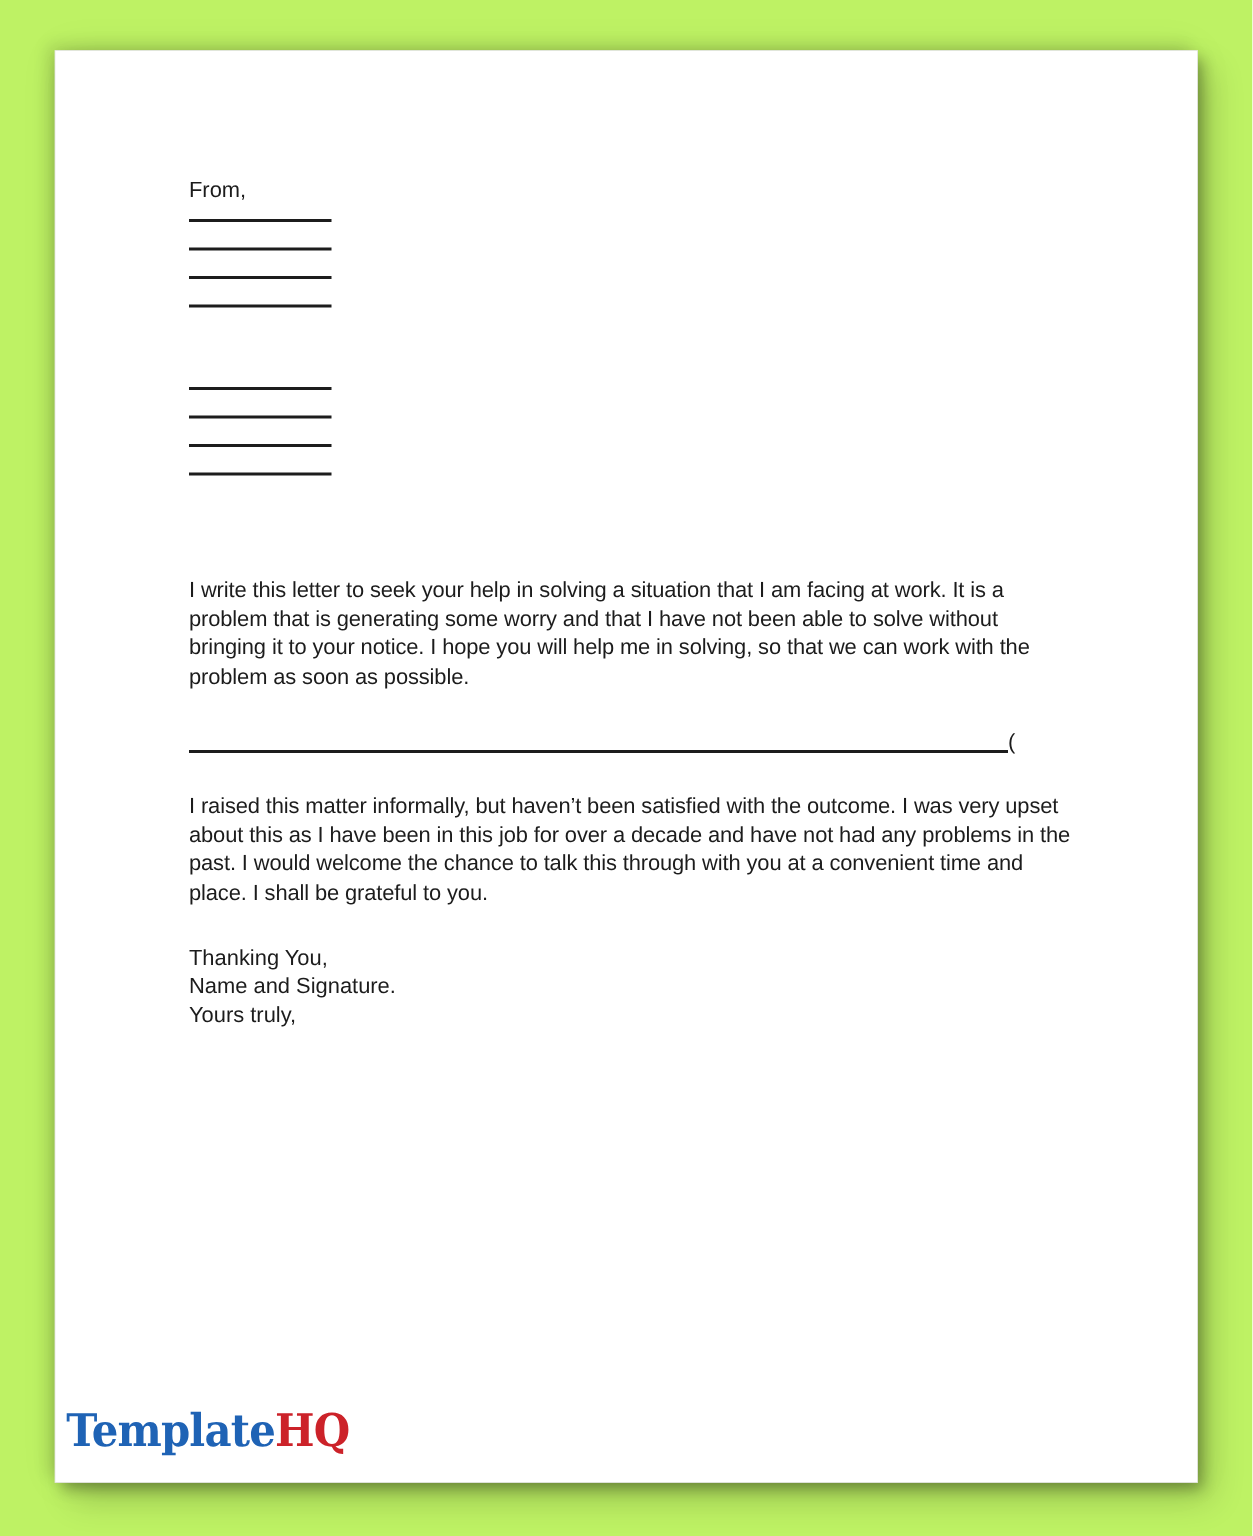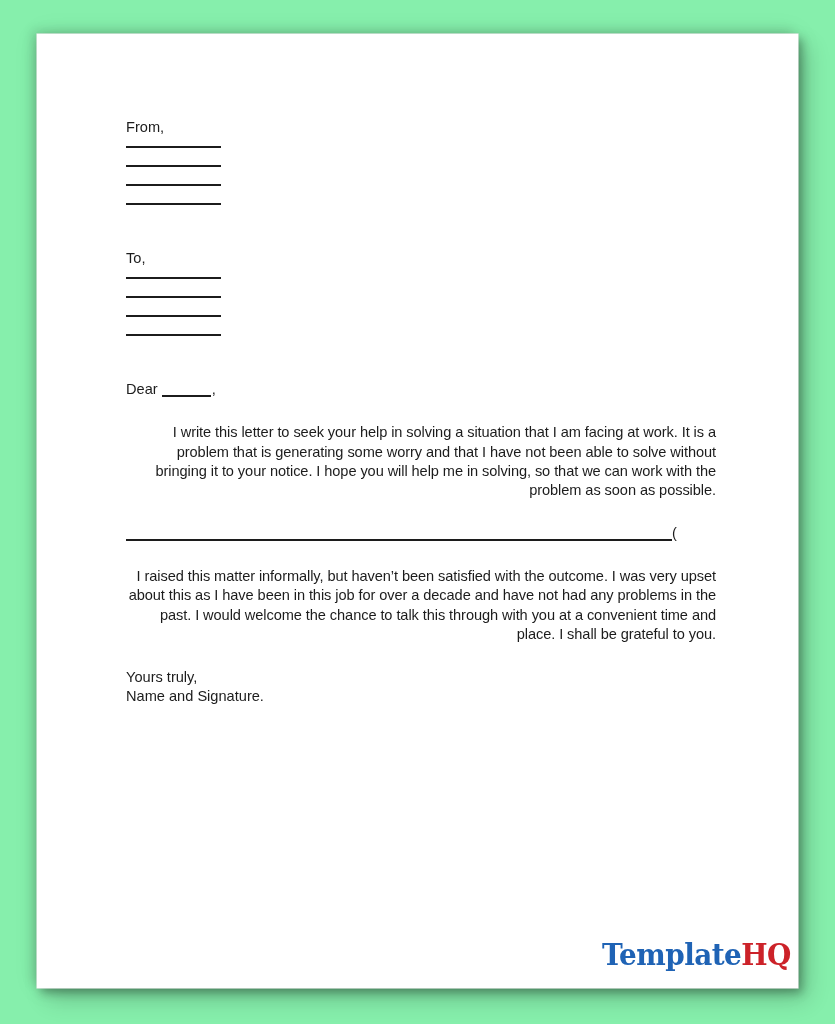--- a/index.html
+++ b/index.html
@@ -19,7 +19,7 @@
     position: relative;
     width: 835px;
     height: 1024px;
-    background: #86efac;
+    background: #bef264;
   }
 
   

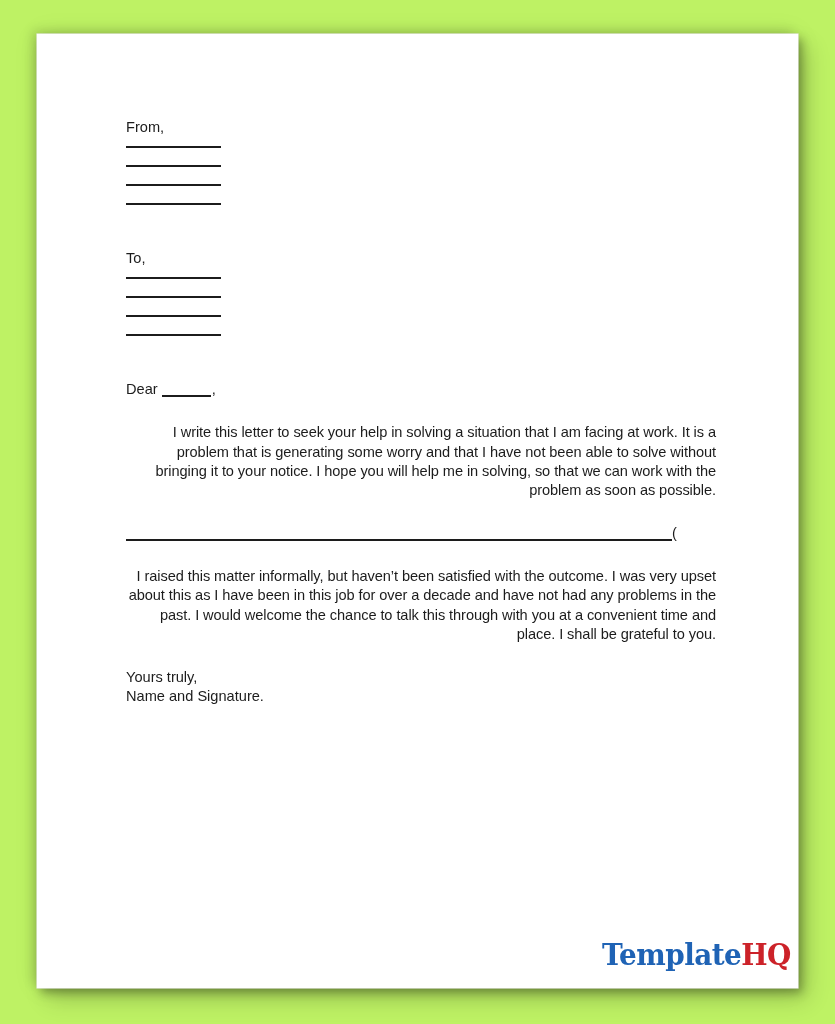--- a/index.html
+++ b/index.html
@@ -144,7 +144,6 @@
 
       <div class="gap-md"></div>
 
-      <div class="label-line">To,</div>
       <div class="blank-rules">
         <div class="rule"></div>
         <div class="rule"></div>

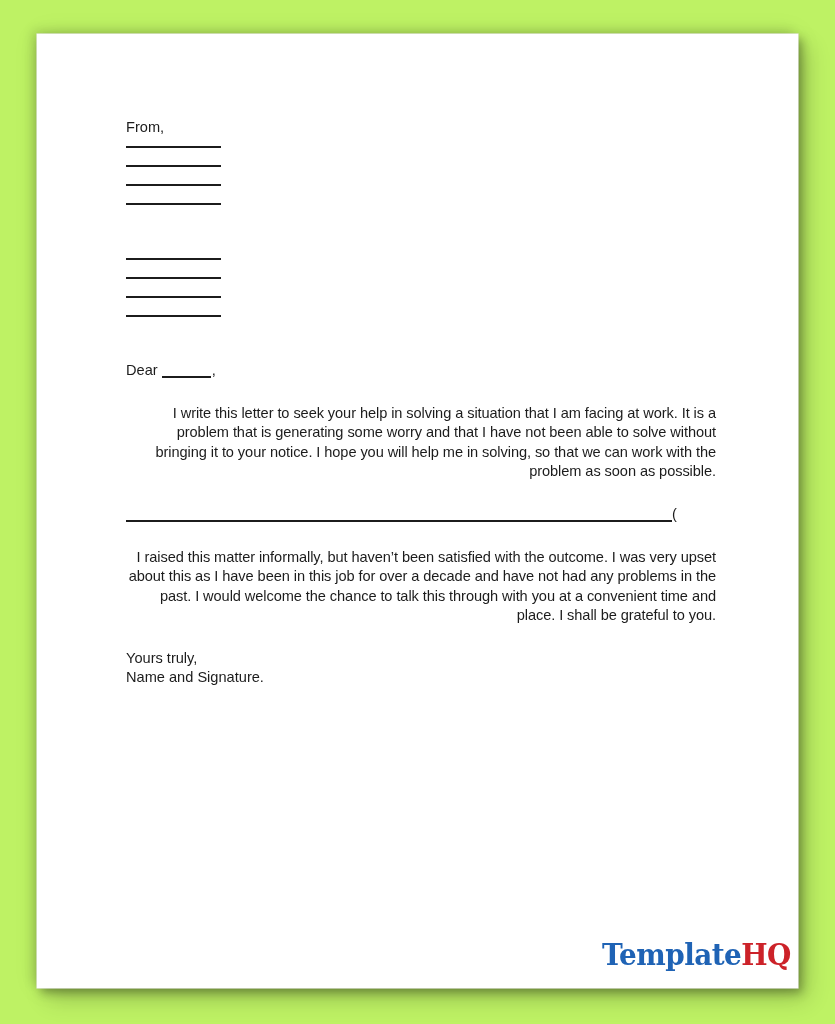--- a/index.html
+++ b/index.html
@@ -156,7 +156,6 @@
 
       <div class="gap-md"></div>
 
-      <div class="label-line"><span>Dear</span><span class="inline-rule rule-dear"></span><span>,</span></div>
 
       <div class="gap-lg"></div>
 

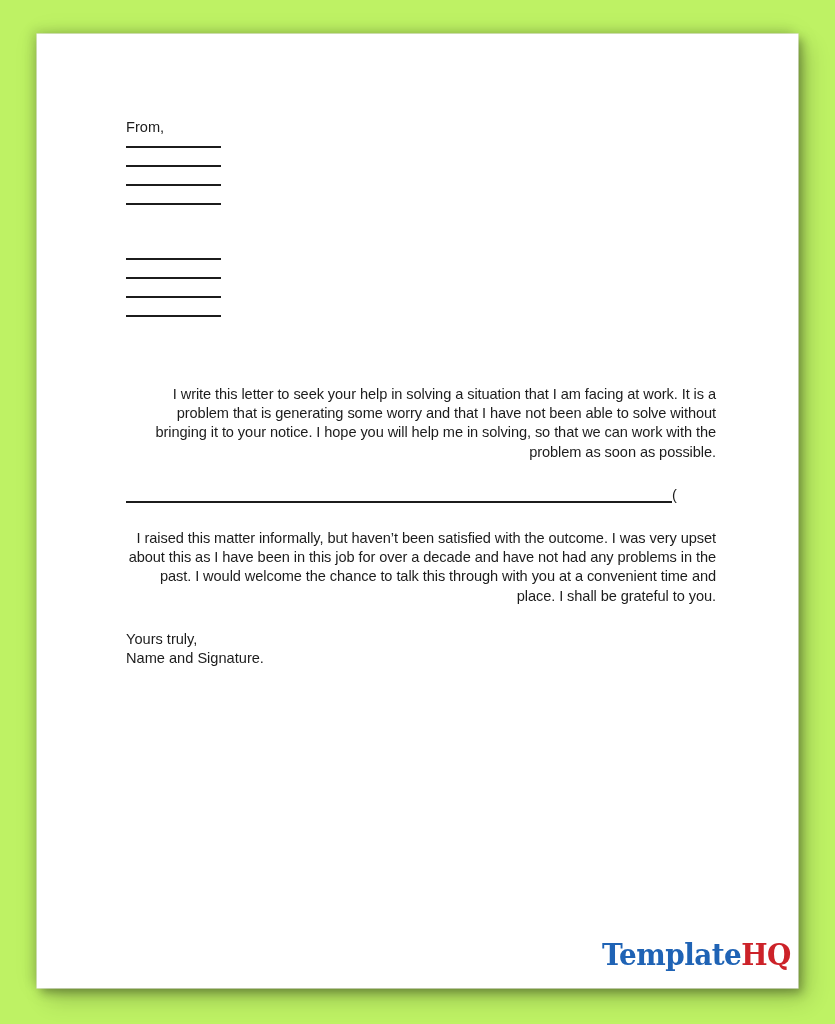--- a/index.html
+++ b/index.html
@@ -83,7 +83,6 @@
     font-size: 14.6px;
     line-height: 1.315;
     letter-spacing: -0.08px;
-    text-align: right;
   }
 
   

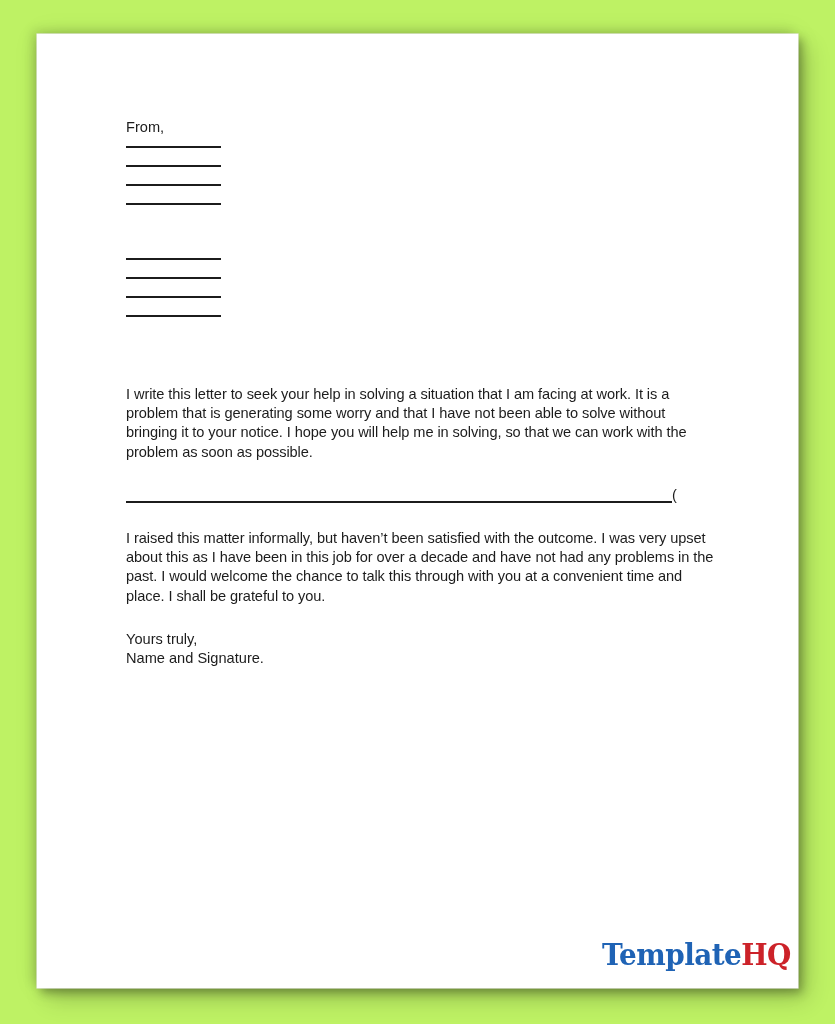--- a/index.html
+++ b/index.html
@@ -171,6 +171,7 @@
       <div class="gap-lg"></div>
 
       <div class="closing-block">
+        <div>Thanking You,</div>
         <div>Yours truly,</div>
         <div>Name and Signature.</div>
       </div>

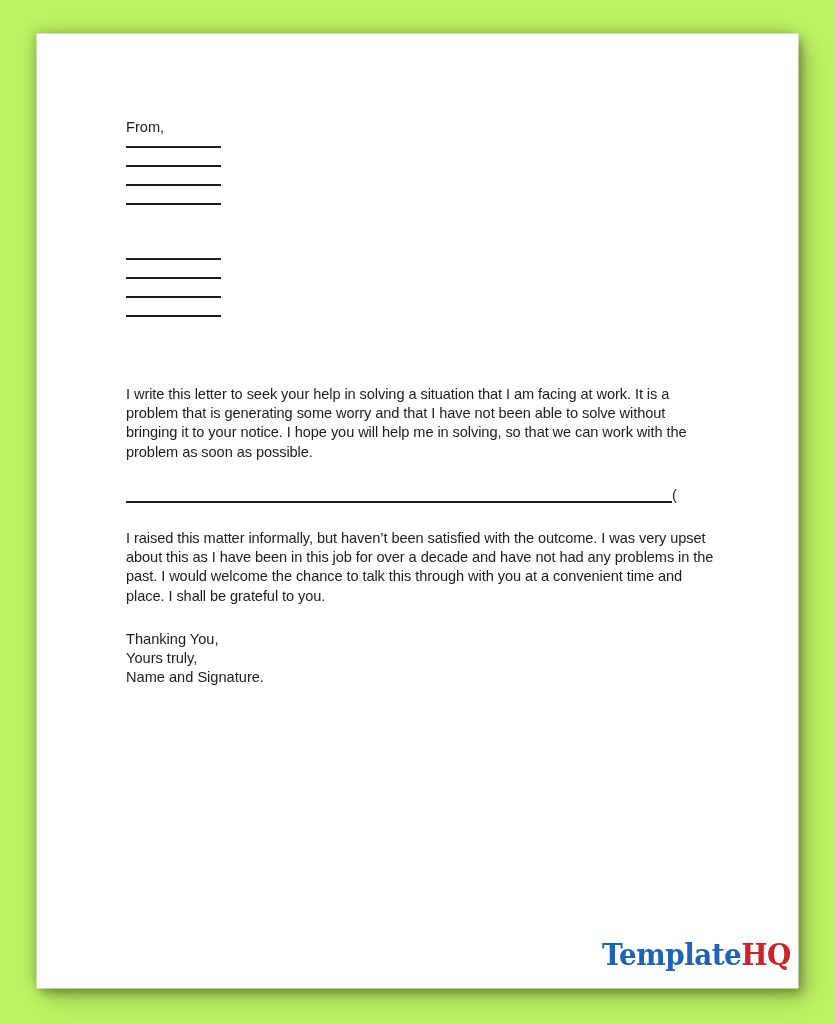--- a/index.html
+++ b/index.html
@@ -172,8 +172,8 @@
 
       <div class="closing-block">
         <div>Thanking You,</div>
+        <div>Name and Signature.</div>
         <div>Yours truly,</div>
-        <div>Name and Signature.</div>
       </div>
 
     </div>

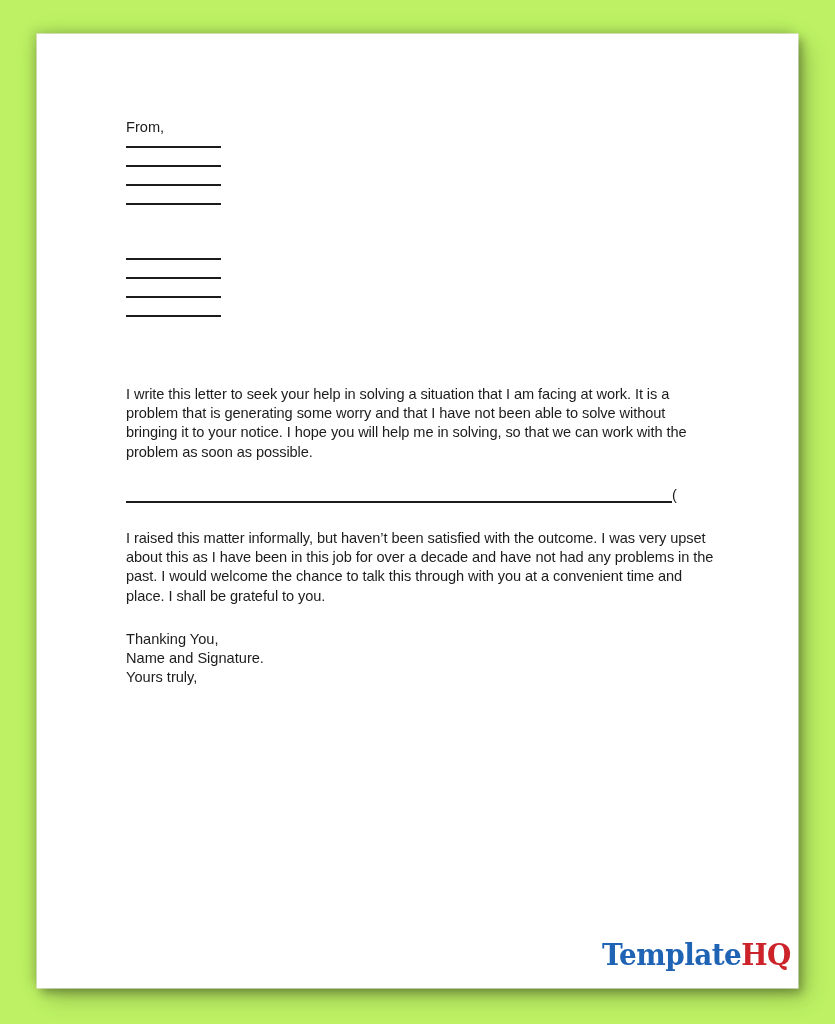--- a/index.html
+++ b/index.html
@@ -105,7 +105,7 @@
     left: 0;
     right: 0;
     top: 906px;
-    text-align: right;
+    text-align: left;
     line-height: 1;
     user-select: none;
   }

